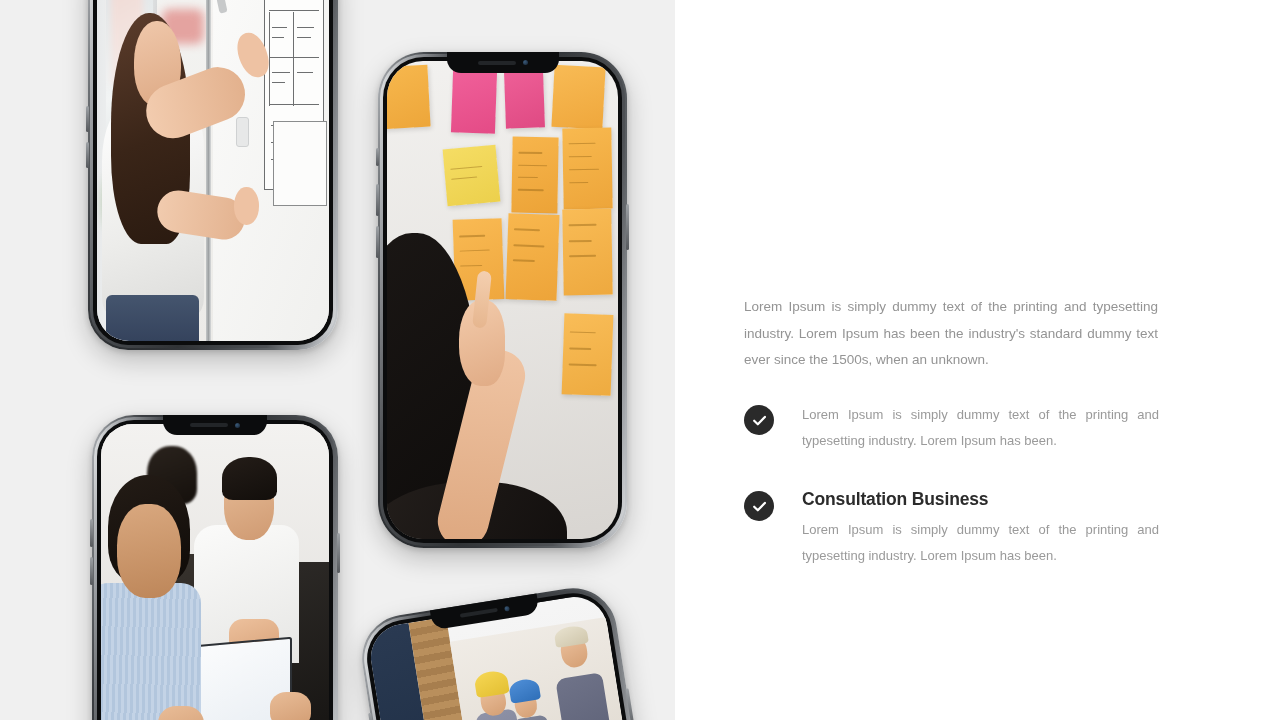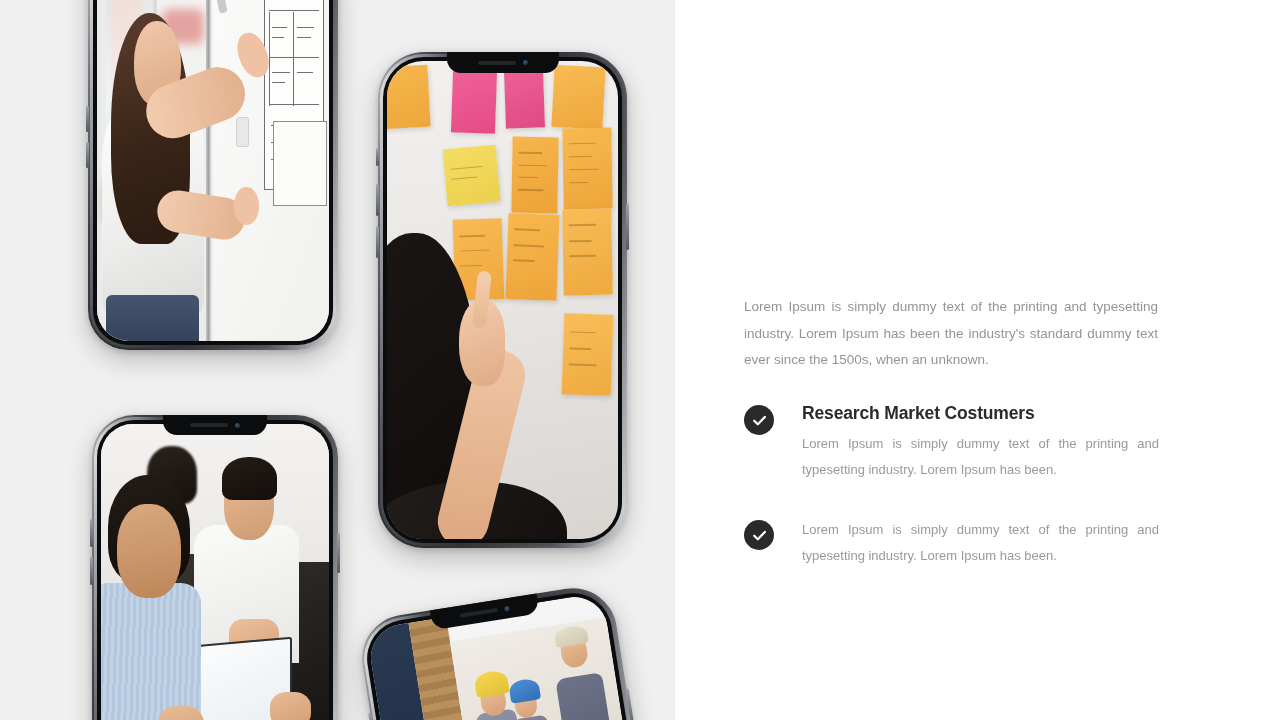--- a/index.html
+++ b/index.html
@@ -399,7 +399,6 @@
             <path d="M4.5 12.4 L9.6 17.4 L19.6 6.9" fill="none" stroke="#ffffff" stroke-width="3.1" stroke-linecap="round" stroke-linejoin="round"></path>
           </svg>
         </span>
-        <div class="feat-title">Research Market Costumers</div>
         <div class="feat-desc">Lorem Ipsum is simply dummy text of the printing and typesetting industry.  Lorem Ipsum has been.</div>
       </div>
 

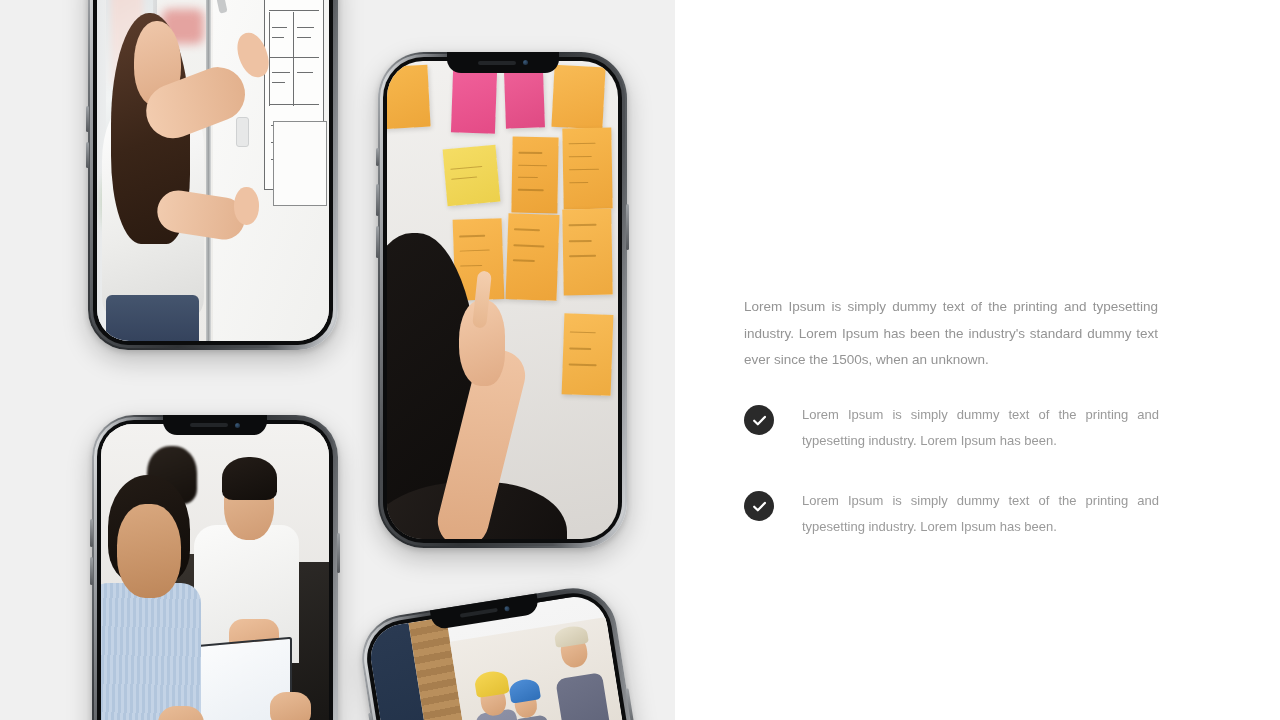--- a/index.html
+++ b/index.html
@@ -408,6 +408,7 @@
             <path d="M4.5 12.4 L9.6 17.4 L19.6 6.9" fill="none" stroke="#ffffff" stroke-width="3.1" stroke-linecap="round" stroke-linejoin="round"></path>
           </svg>
         </span>
+        <div class="feat-title">Consultation Business</div>
         <div class="feat-desc">Lorem Ipsum is simply dummy text of the printing and typesetting industry.  Lorem Ipsum has been.</div>
       </div>
 

